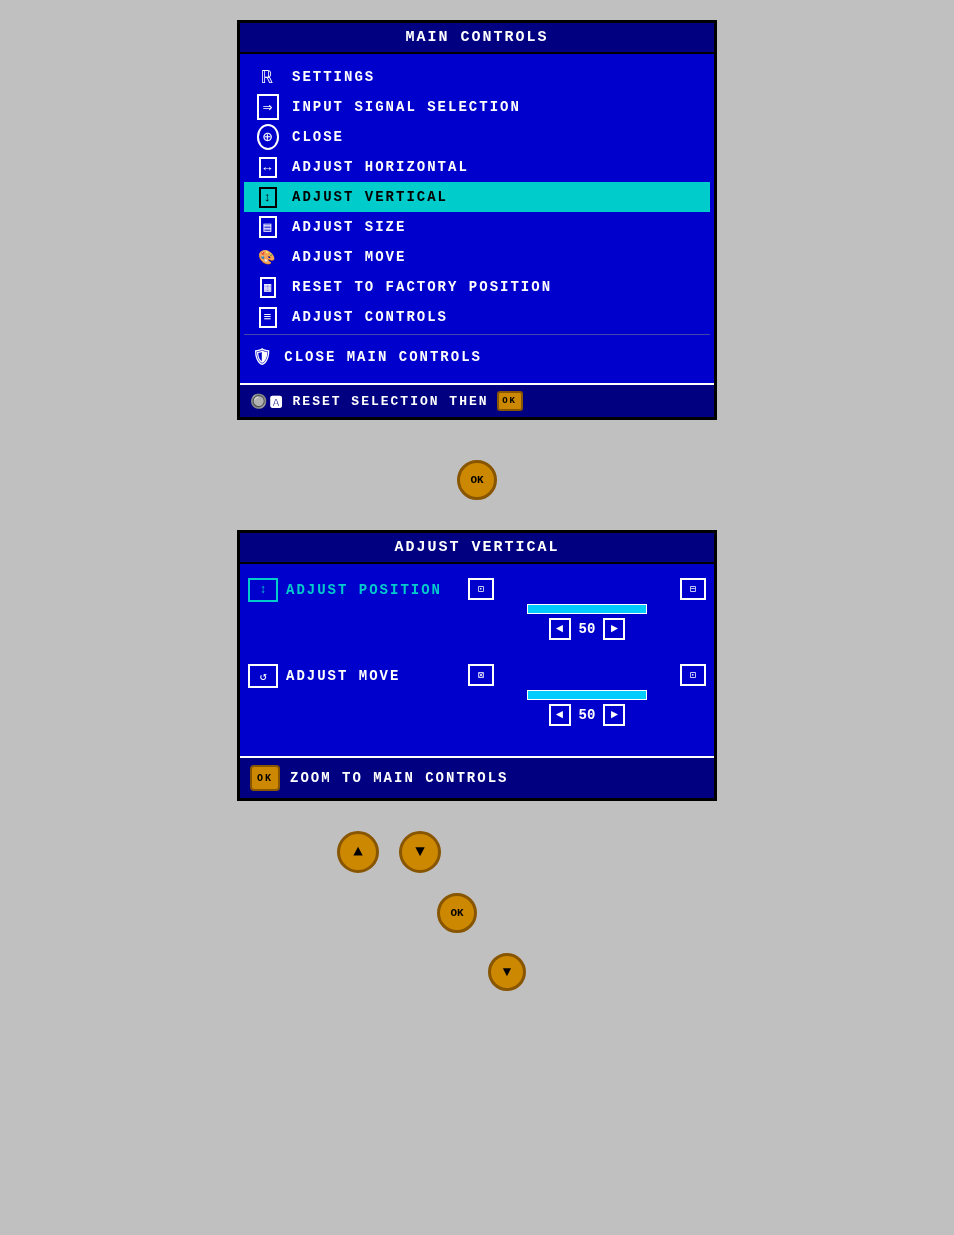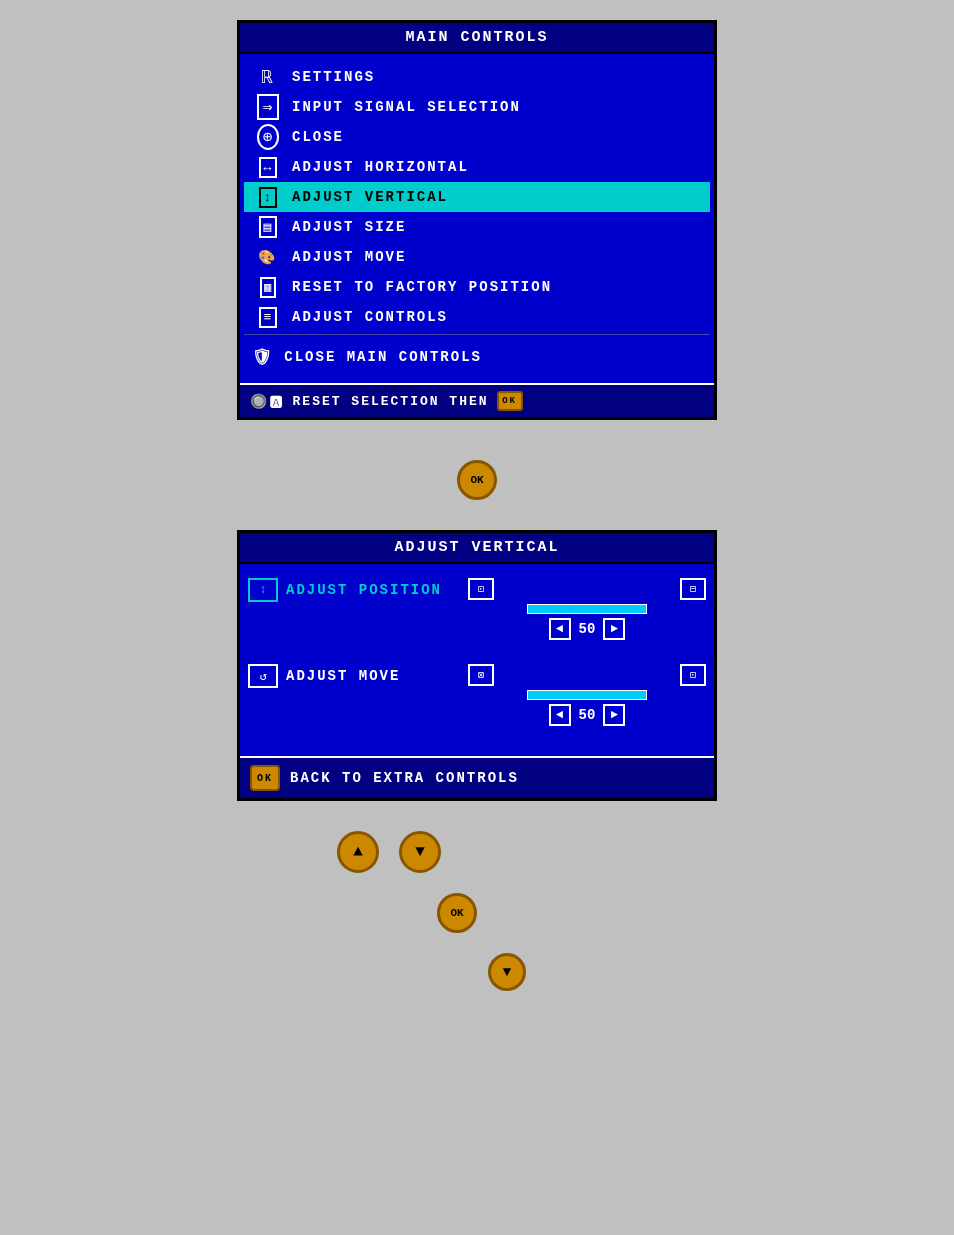--- a/index.html
+++ b/index.html
@@ -472,7 +472,7 @@
 
   <div class="back-bar">
     <div class="ok-circle-small">OK</div>
-    <span>BACK  TO  EXTRA  CONTROLS</span>
+    <span>ZOOM  TO  MAIN  CONTROLS</span>
   </div>
 </div>
 

